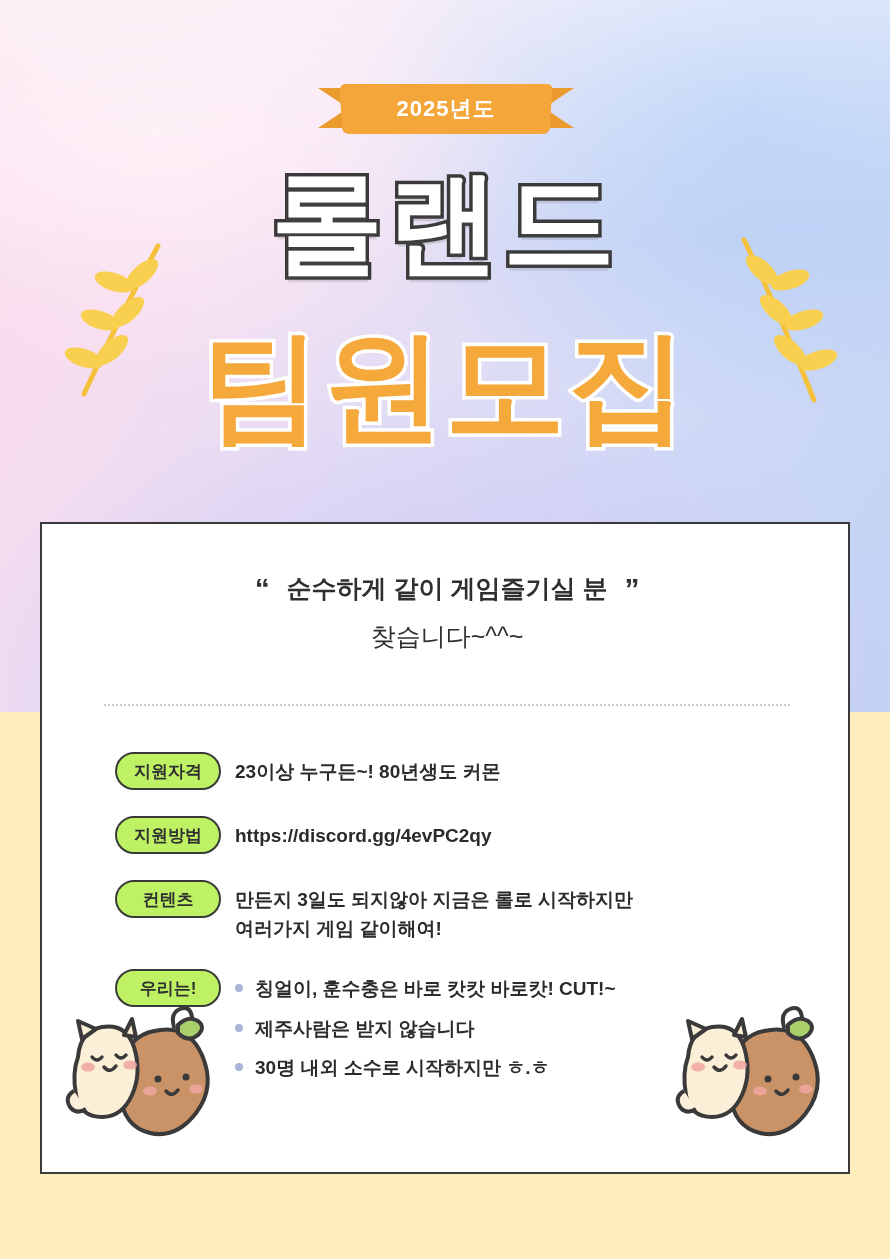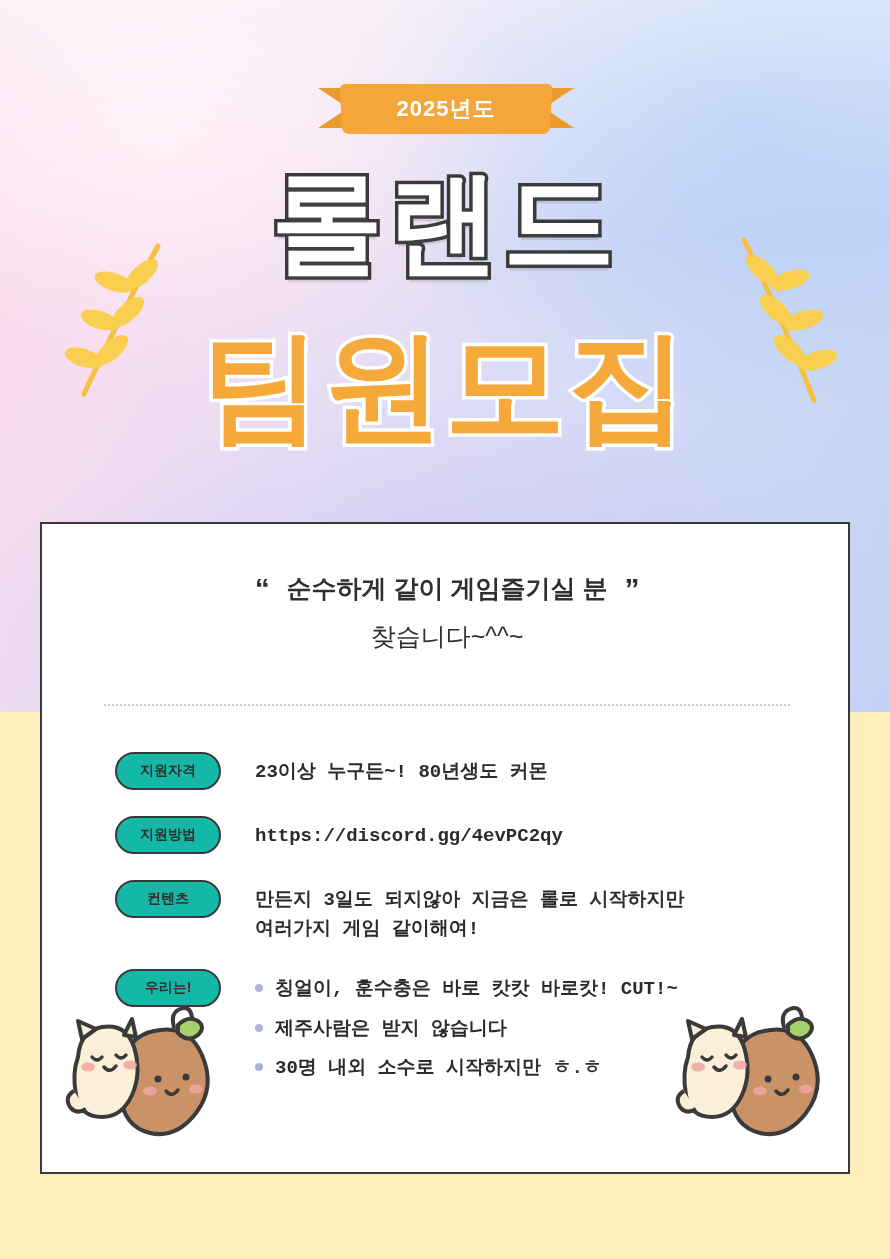--- a/index.html
+++ b/index.html
@@ -177,9 +177,9 @@
     height: 38px;
     border: 2px solid #3b3a3a;
     border-radius: 19px;
-    background: #14b8a6;
+    background: #bef264;
     color: #2f2f2f;
-    font-size: 14px;
+    font-size: 17px;
     font-weight: bold;
     display: flex;
     align-items: center;

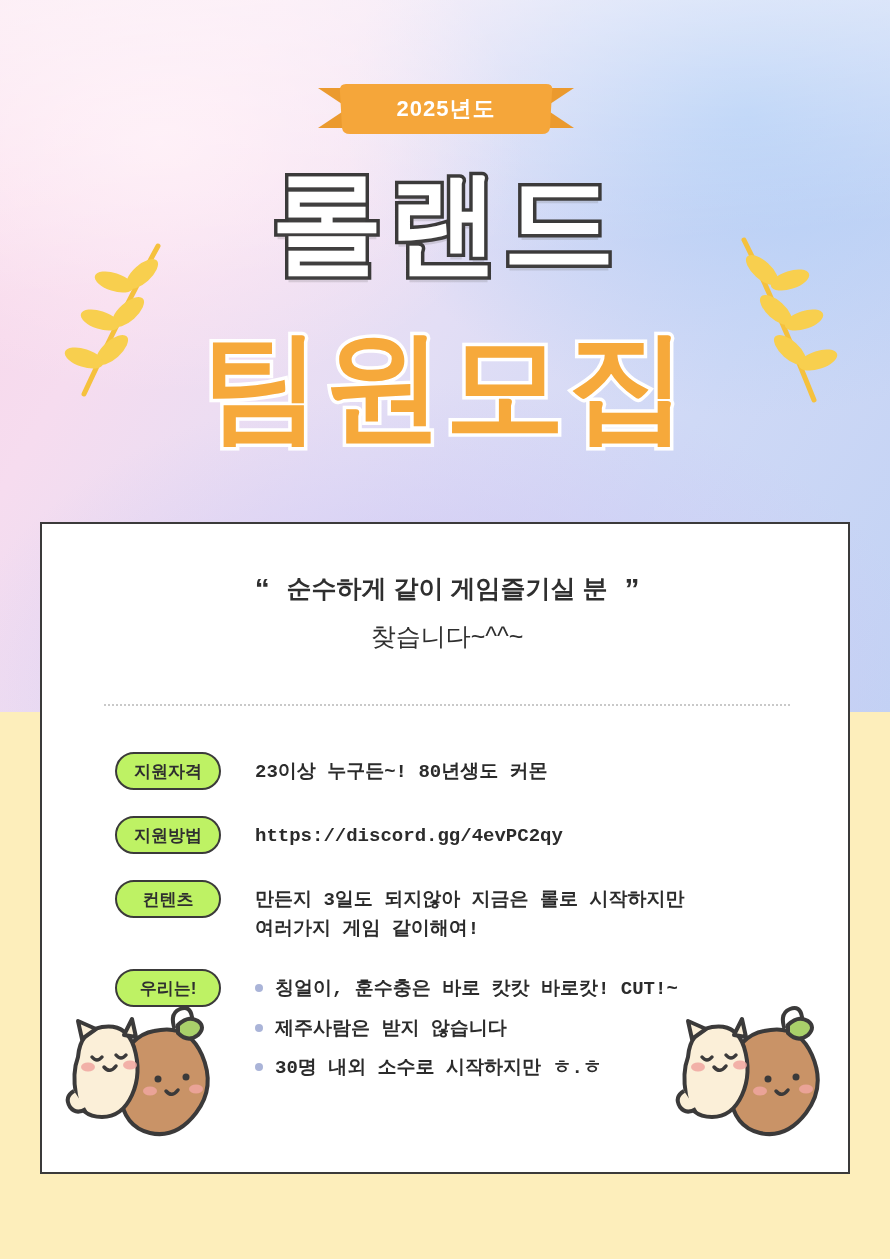--- a/index.html
+++ b/index.html
@@ -187,13 +187,12 @@
     box-sizing: border-box;
   }
   .row-body {
-    margin-left: 34px;
+    margin-left: 14px;
     padding-top: 6px;
     color: #2b2b2b;
     font-size: 19px;
     font-weight: bold;
     line-height: 1.5;
-    font-family: Liberation Mono, monospace;
   }
   .row-body .line { display: block; }
 

